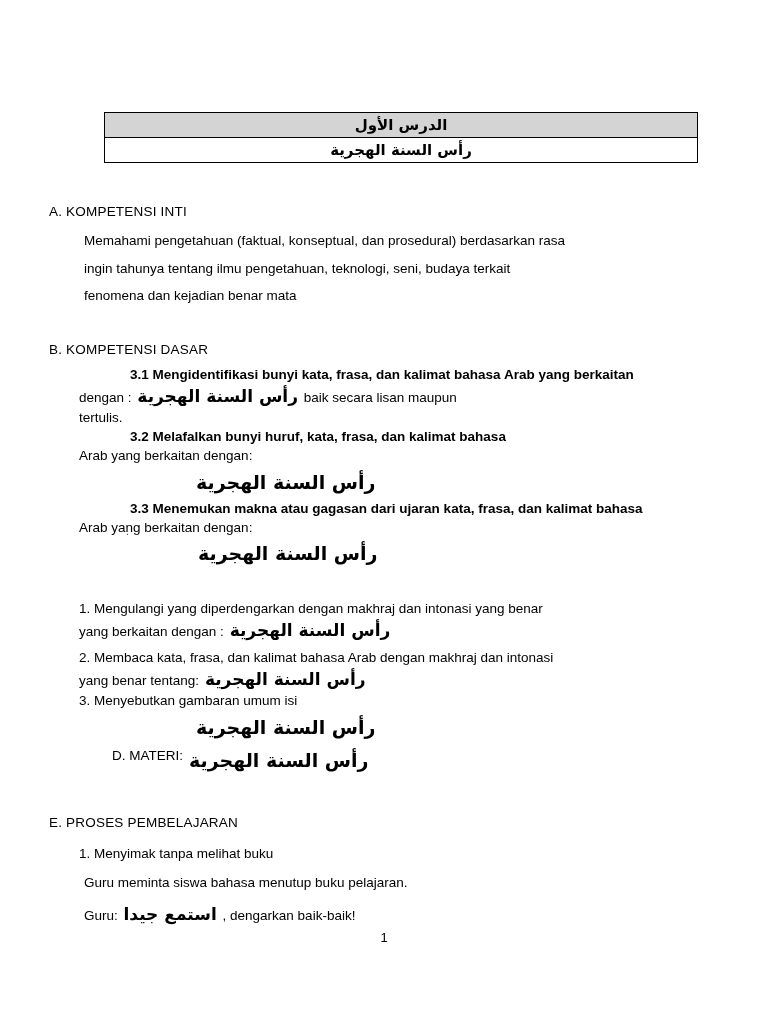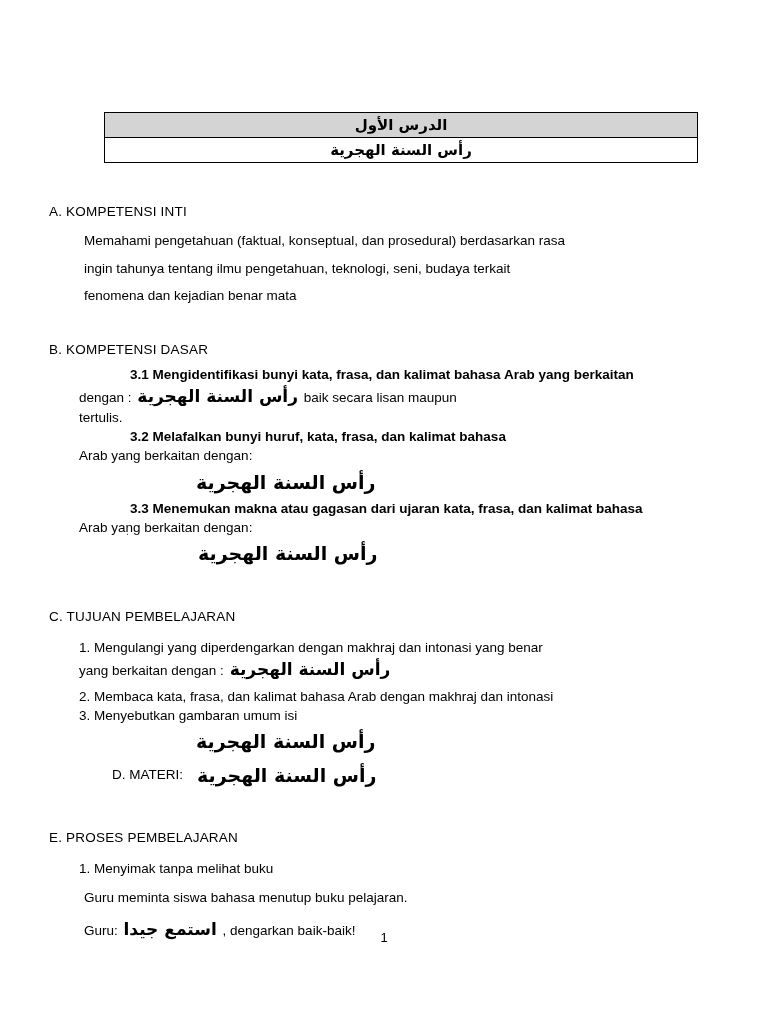--- a/index.html
+++ b/index.html
@@ -186,7 +186,6 @@
     <div class="gap-lg"></div>
 
     <div class="sec">
-      <div class="sec-head">C. TUJUAN PEMBELAJARAN</div>
 
       <div class="gap-sm"></div>
 

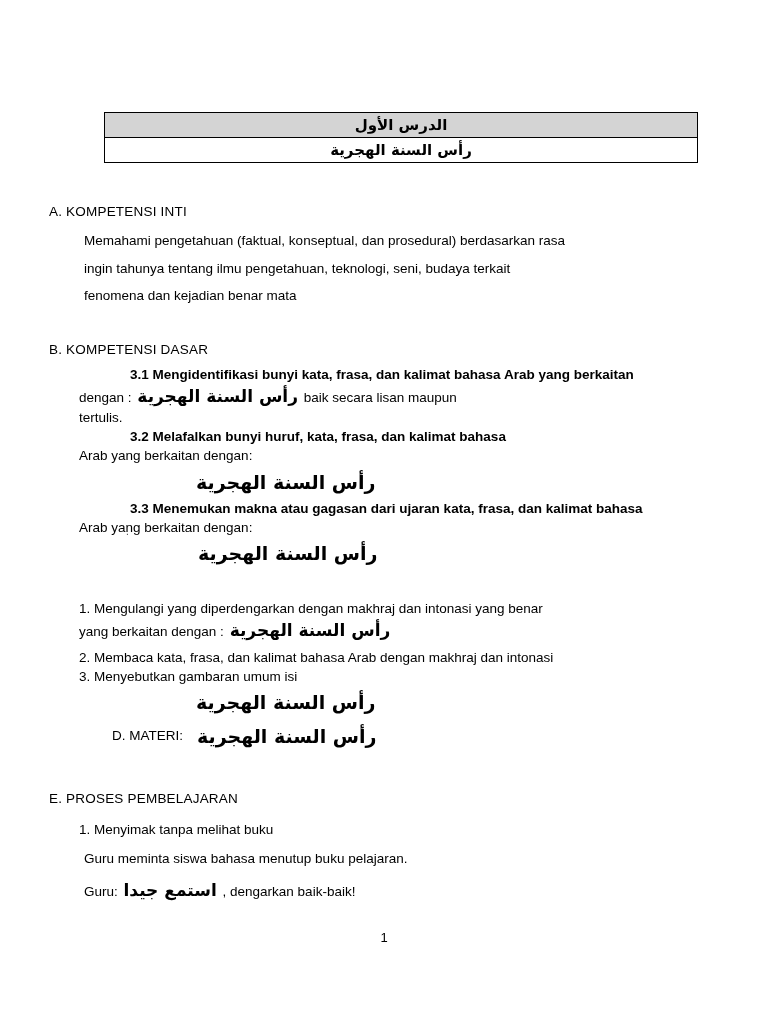--- a/index.html
+++ b/index.html
@@ -198,6 +198,10 @@
       <div class="gap-sm"></div>
 
       <div class="item-ind">2. Membaca kata, frasa, dan kalimat bahasa  Arab dengan makhraj dan intonasi</div>
+      <div class="item-ind">
+        <span>yang benar tentang:</span>
+        <span class="ar-inline">رأس السنة الهجرية</span>
+      </div>
 
       <div class="item-ind">3.  Menyebutkan gambaran umum isi</div>
       <div class="ar-block">رأس السنة الهجرية</div>

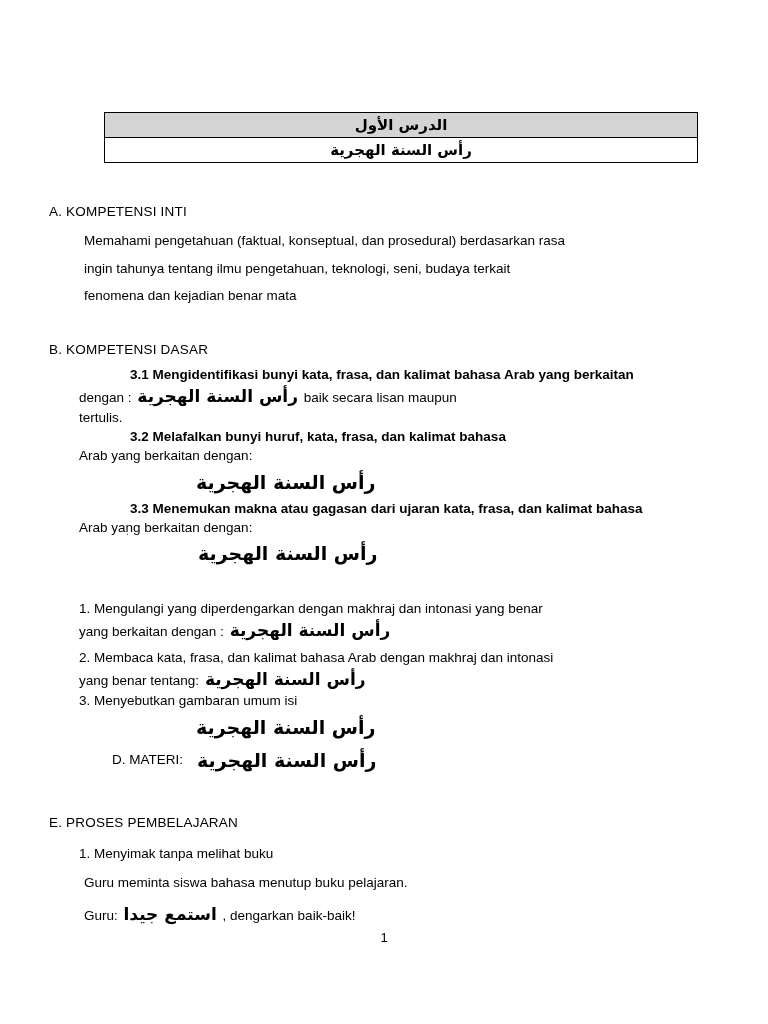--- a/index.html
+++ b/index.html
@@ -113,8 +113,8 @@
     margin-left: 112px;
     margin-top: 4px;
     display: flex;
-    align-items: center;
-    gap: 12px;
+    align-items: flex-start;
+    gap: 4px;
   }
   .gap-sm { height: 6px; }
   .gap-md { height: 14px; }

